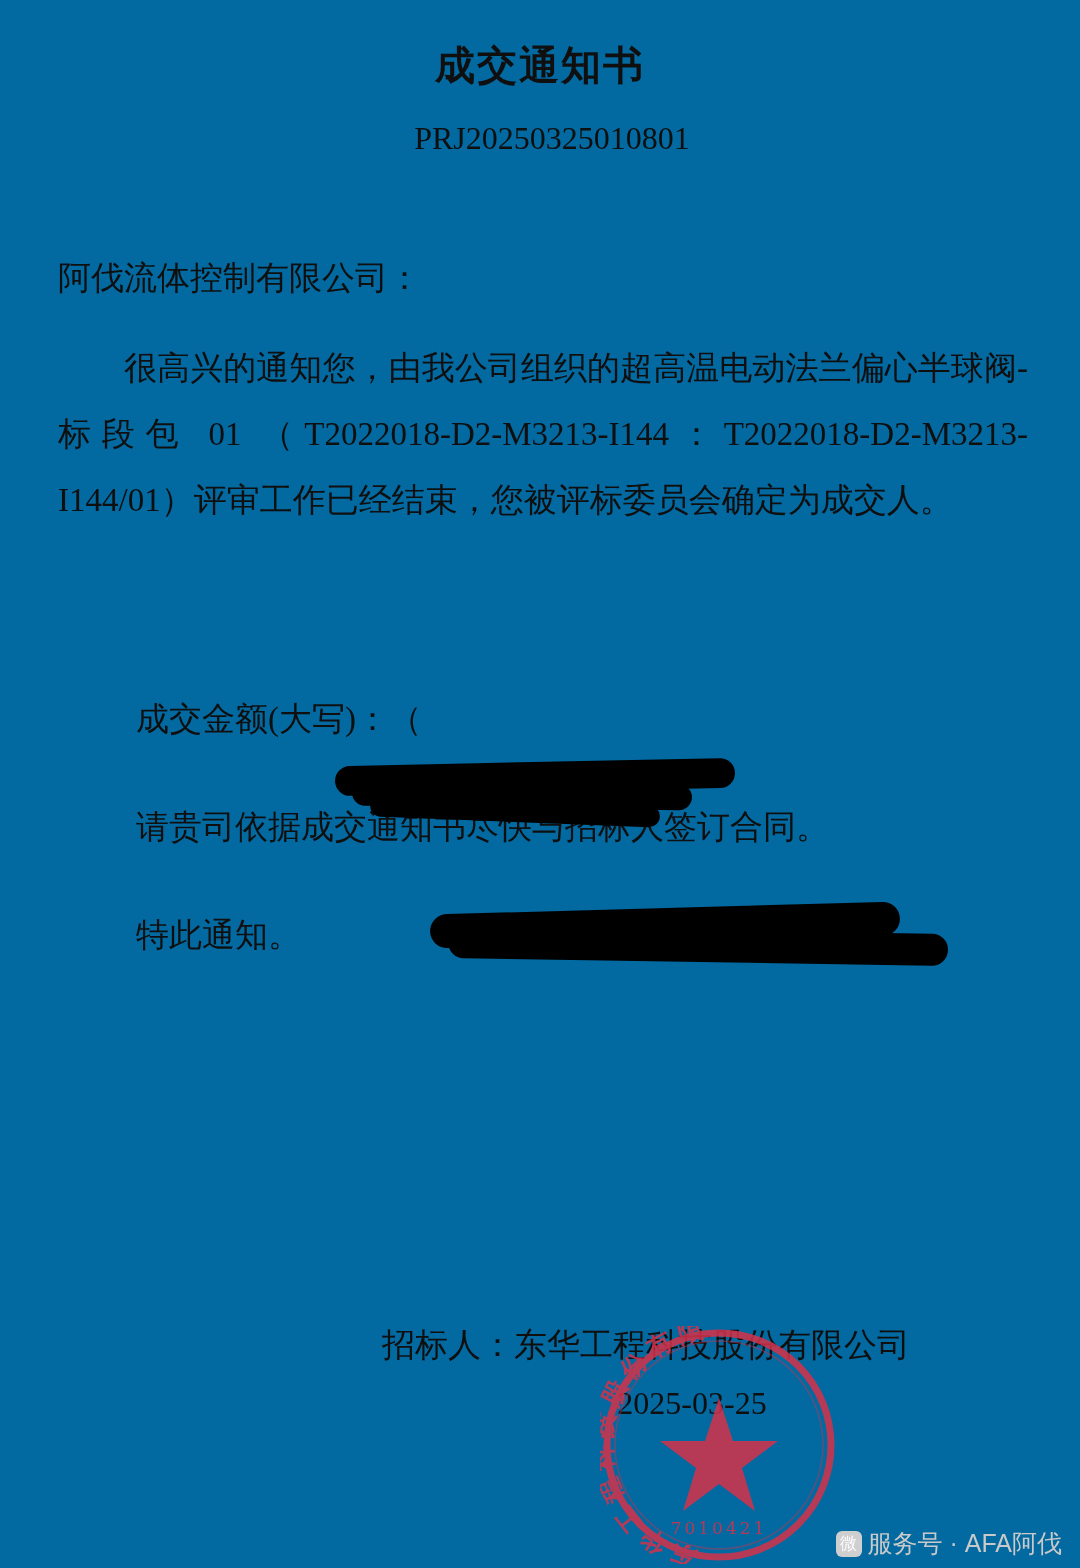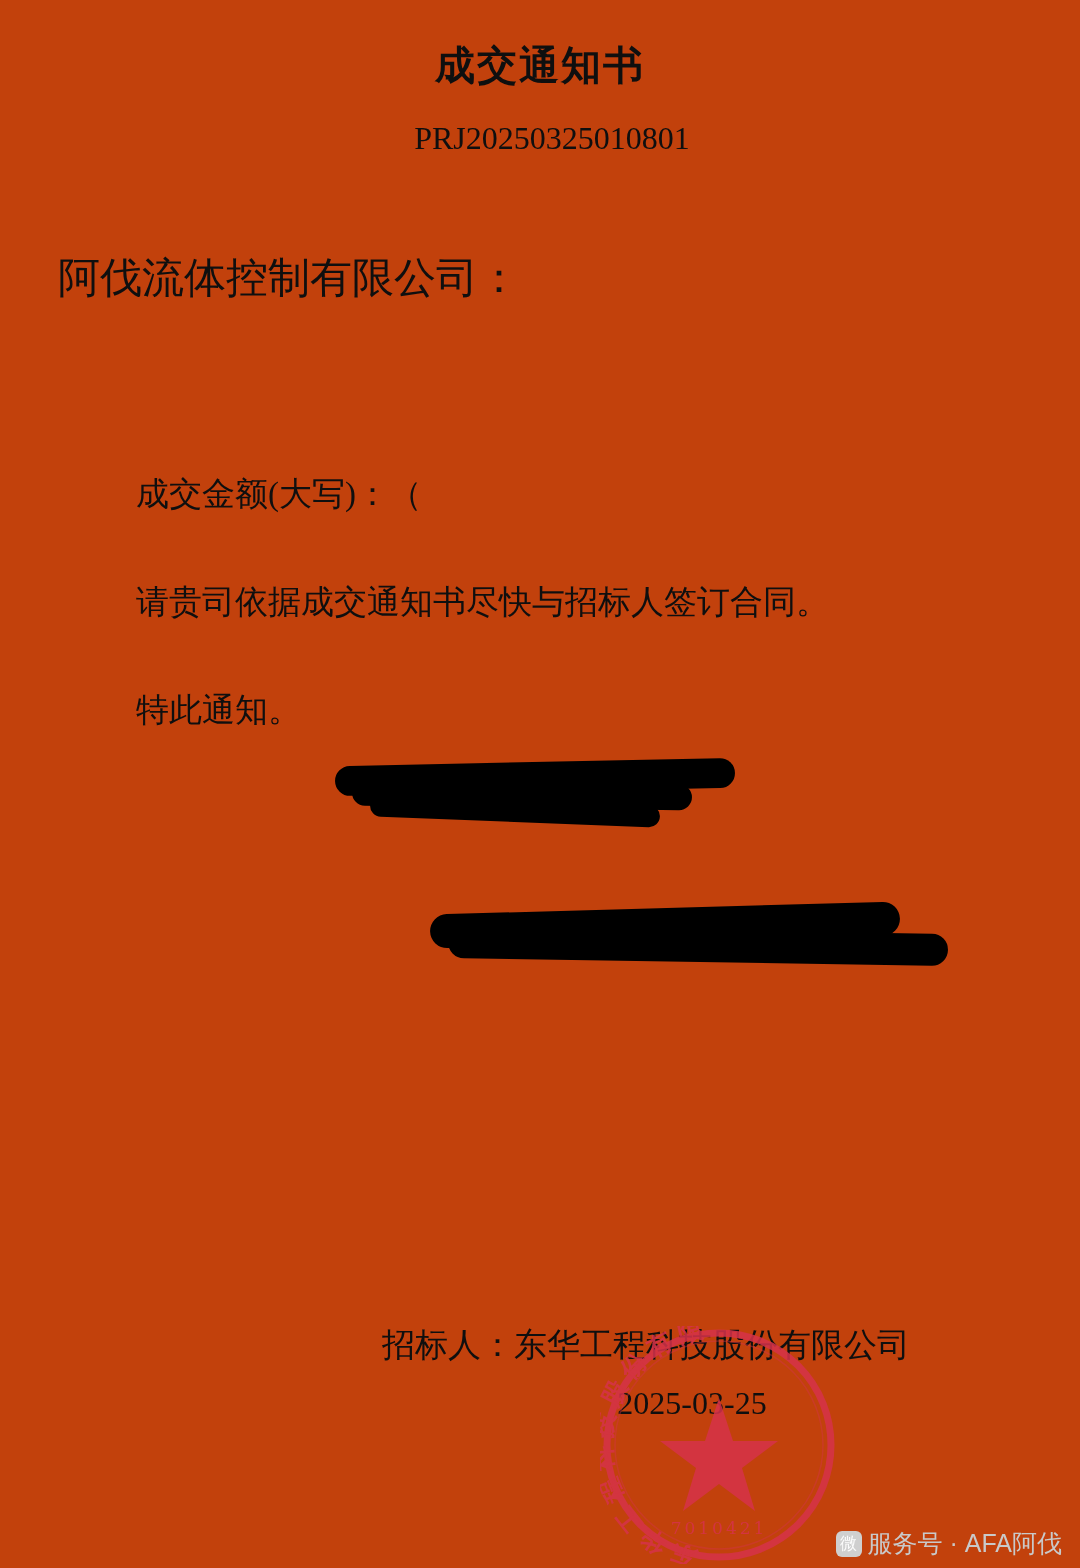--- a/index.html
+++ b/index.html
@@ -18,7 +18,7 @@
   .page {
     position: absolute;
     inset: 0;
-    background: #c2410c;
+    background: #0369a1;
   }
   .doc-title {
     position: absolute;

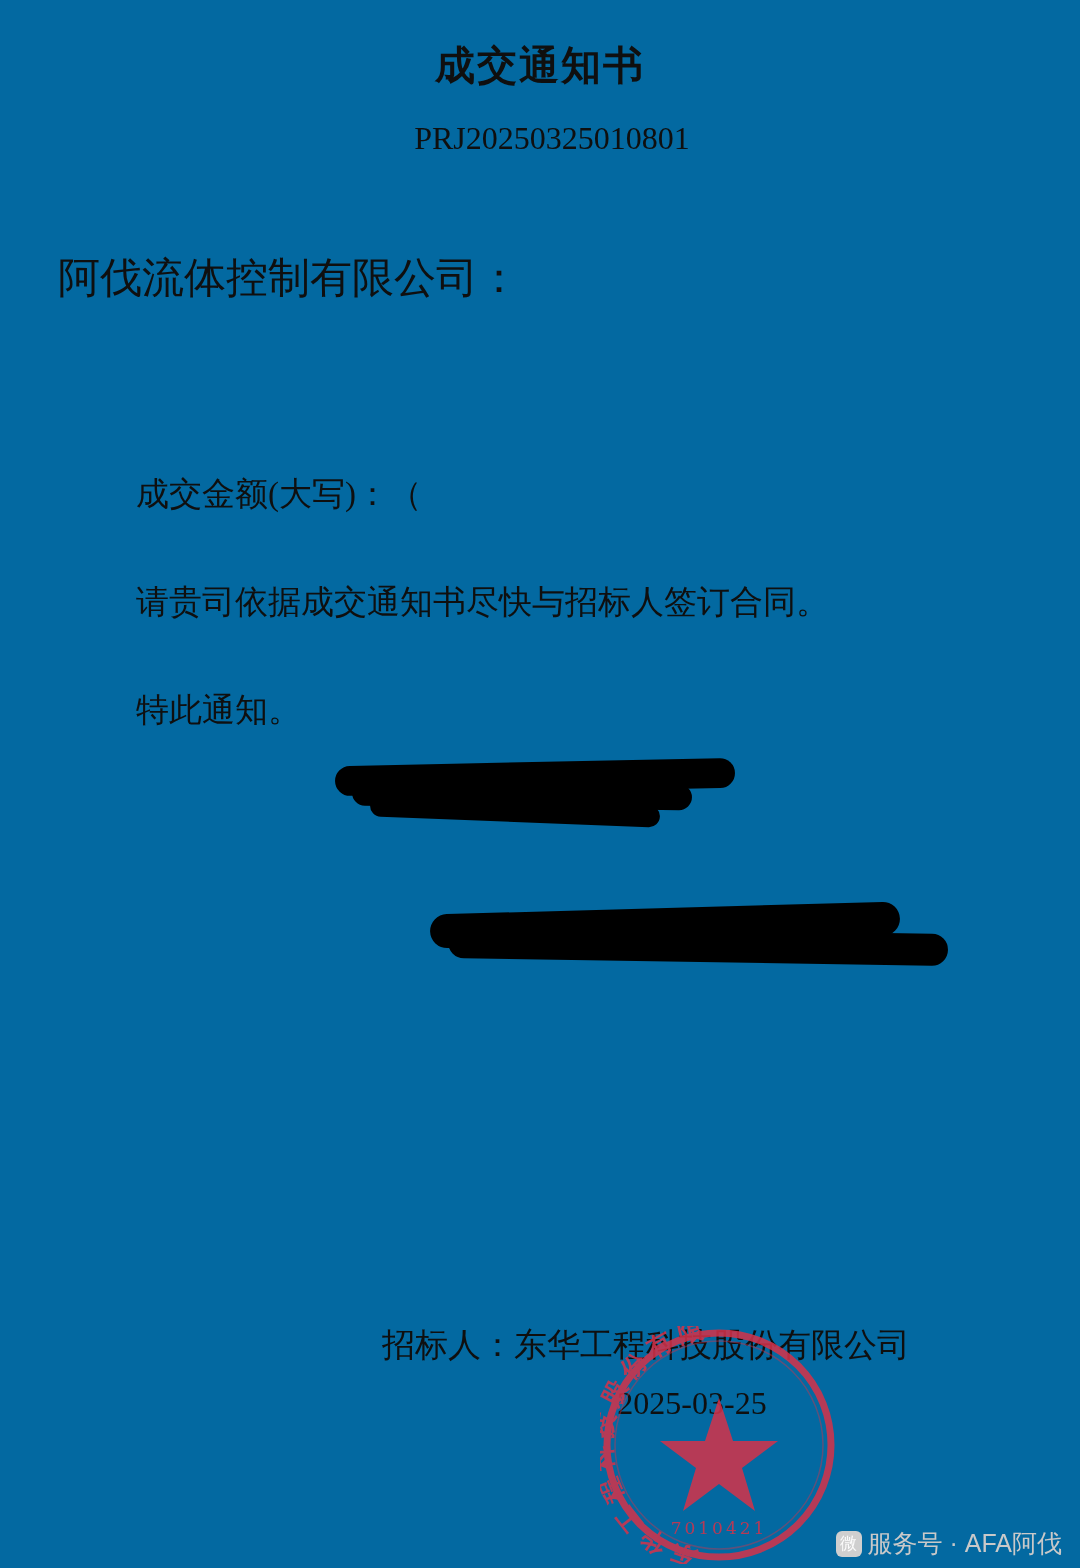--- a/index.html
+++ b/index.html
@@ -49,9 +49,9 @@
     top: 252px;
   }
   .salutation {
-    font-size: 42px;
+    font-size: 33px;
     line-height: 52px;
-    margin-bottom: 4px;
+    margin-bottom: 31px;
   }
   .para {
     font-size: 33px;

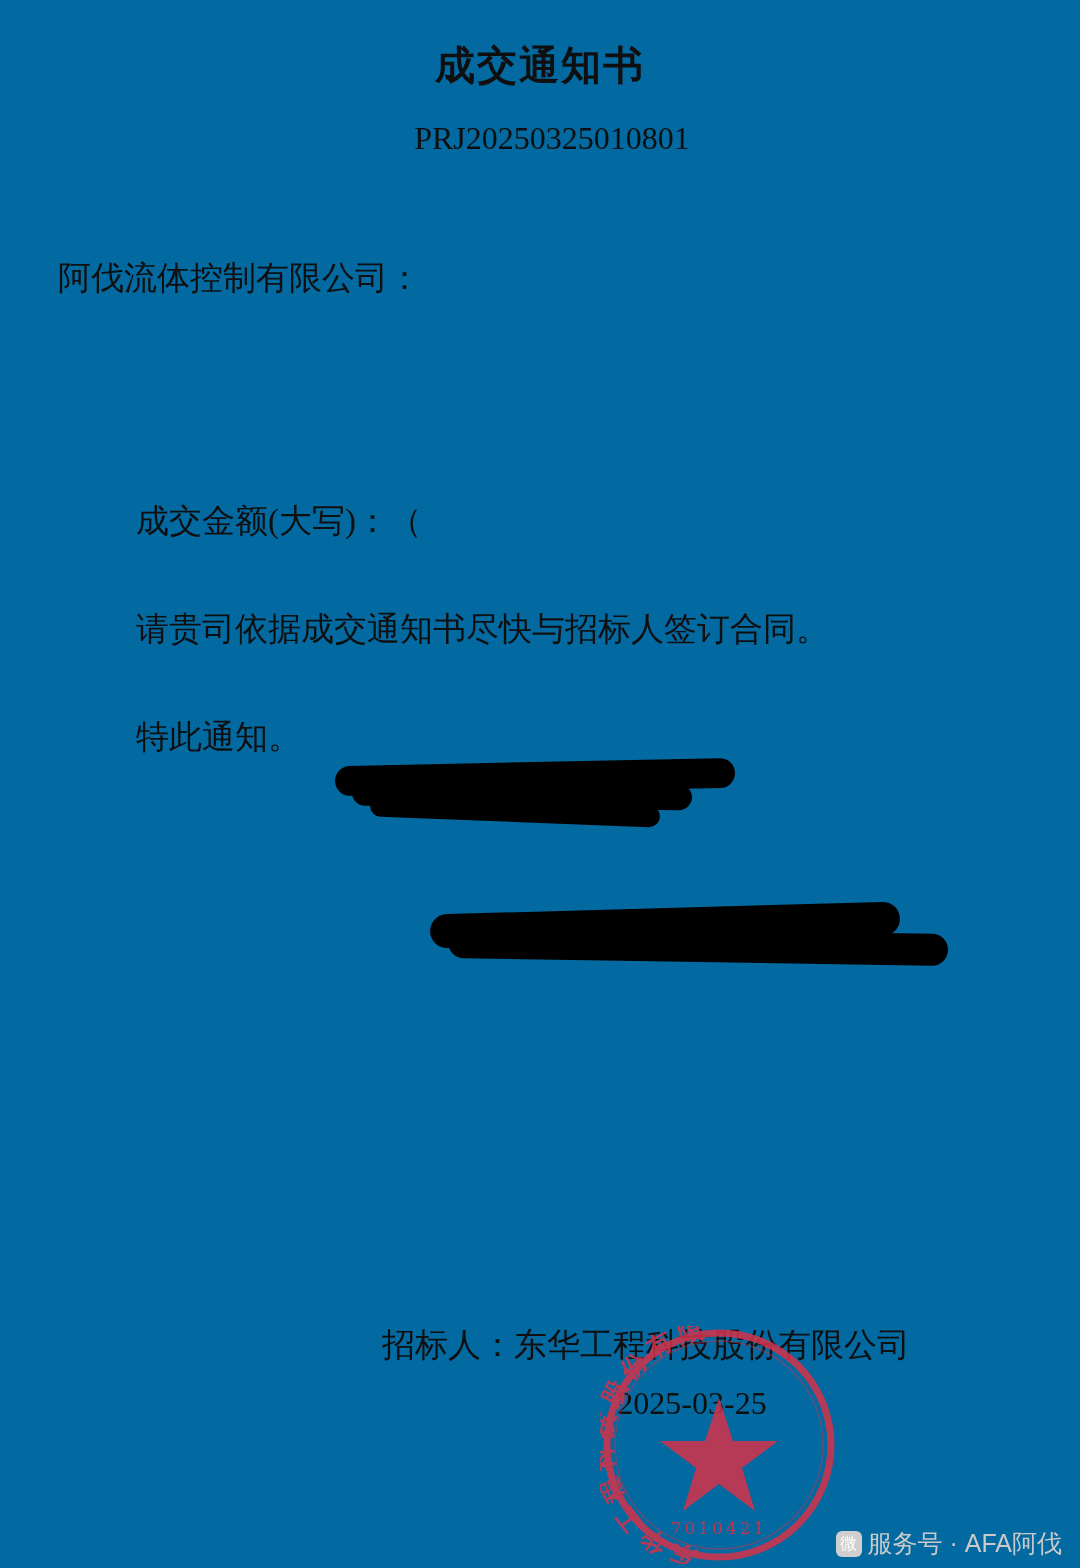--- a/index.html
+++ b/index.html
@@ -179,6 +179,7 @@
 
   <div class="body-block">
     <div class="salutation">阿伐流体控制有限公司：</div>
+    <div class="para indent">很高兴的通知您，由我公司组织的超高温电动法兰偏心半球阀-标段包 01 （T2022018-D2-M3213-I144：T2022018-D2-M3213-I144/01）评审工作已经结束，您被评标委员会确定为成交人。</div>
     <div class="spacer-sm"></div>
 
     <div class="spacer-lg"></div>

